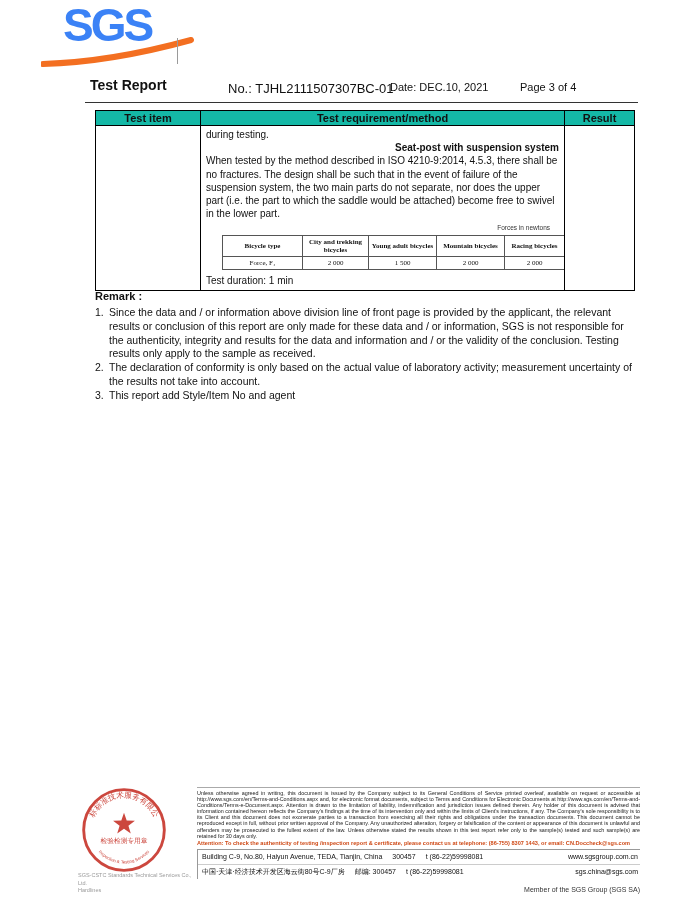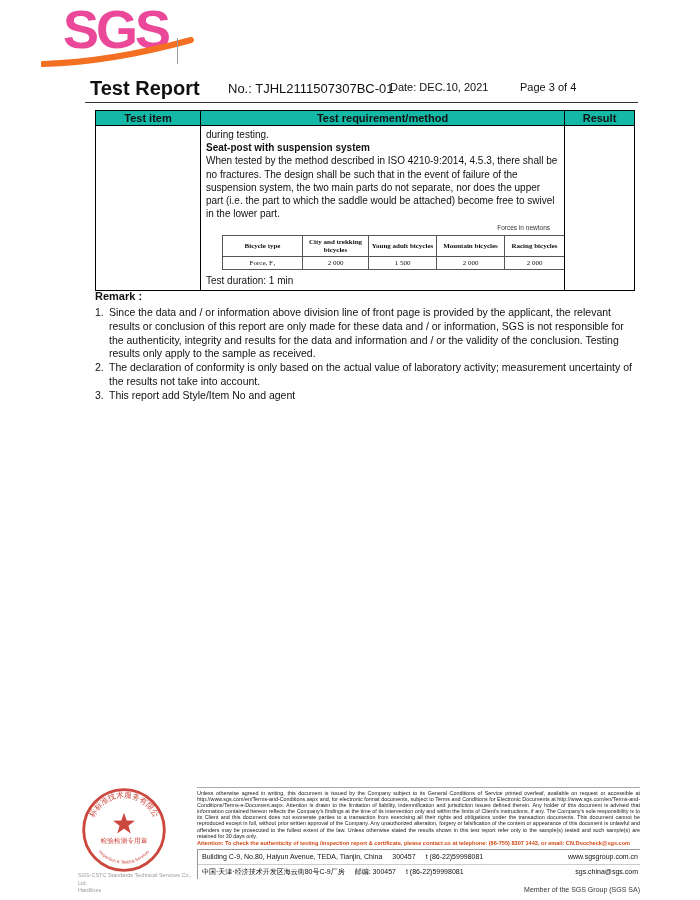--- a/index.html
+++ b/index.html
@@ -12,7 +12,7 @@
   
   .logo { position:absolute; left:55px; top:2px; width:170px; height:64px; }
   .logo-text {
-    font-weight:bold; font-size:54px; line-height:1; color:#ec4899;
+    font-weight:bold; font-size:46px; line-height:1; color:#3b82f6;
     letter-spacing:-3px; position:absolute; left:8px; top:0;
   }
   .logo-swoosh { position:absolute; left:-14px; top:34px; }

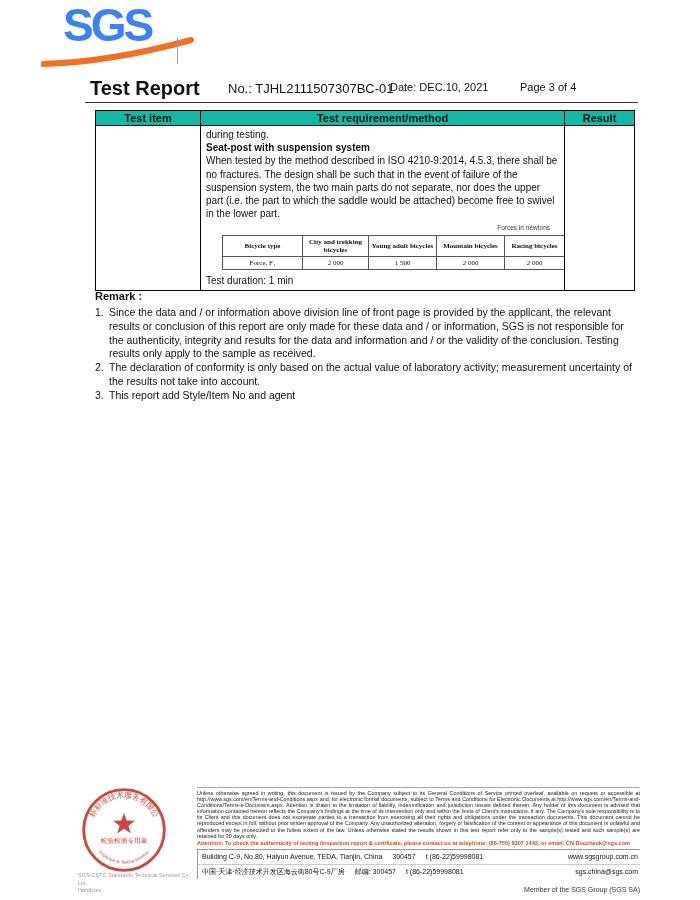--- a/index.html
+++ b/index.html
@@ -19,7 +19,7 @@
   .logo-vbar { position:absolute; left:122px; top:36px; width:1px; height:26px; background:#9a9a9a; }
 
   
-  .hdr-title { position:absolute; left:90px; top:77px; font-size:20px; font-weight:bold; }
+  .hdr-title { position:absolute; left:90px; top:77px; font-size:14px; font-weight:bold; }
   .hdr-no    { position:absolute; left:228px; top:81px; font-size:13px; }
   .hdr-date  { position:absolute; left:390px; top:81px; font-size:11px; }
   .hdr-page  { position:absolute; left:520px; top:81px; font-size:11px; }

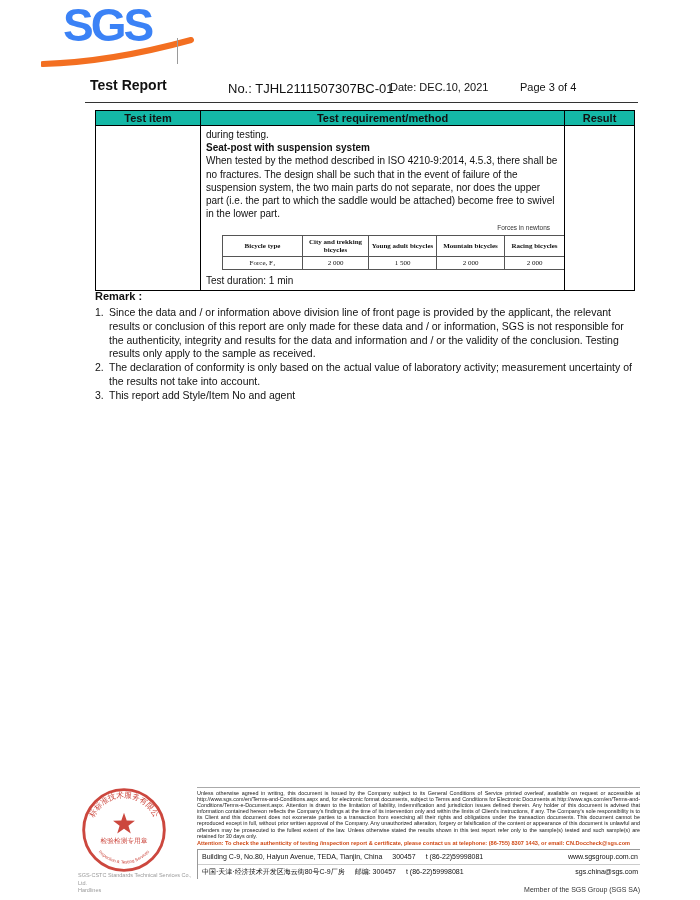--- a/index.html
+++ b/index.html
@@ -37,7 +37,7 @@
   }
   .main-table td { height:146px; }
   .req-cell { padding:2px 5px 3px 5px; font-size:10px; line-height:13.2px; }
-  .req-heading { font-weight:bold; }
+  .req-heading { font-weight:bold;text-align:right; }
   .forces-caption { width:342px; margin:1px 0 0 2px; text-align:right; font-size:6.5px; color:#333; }
 
   .inner-table {

